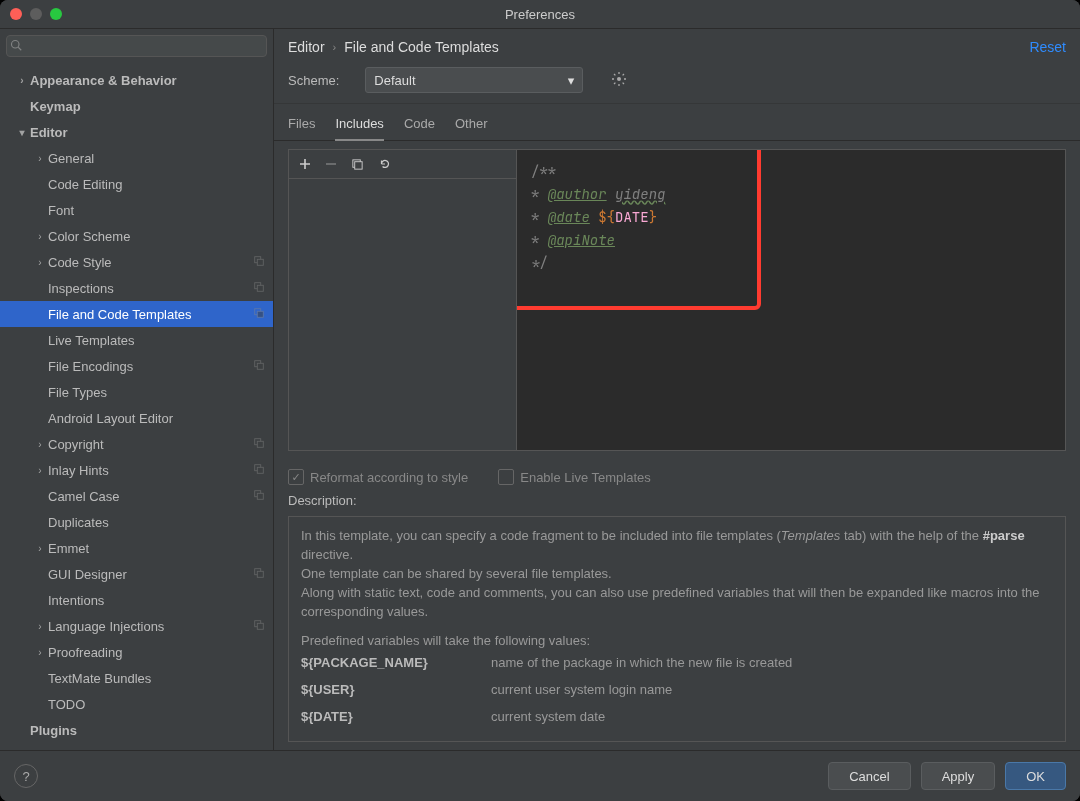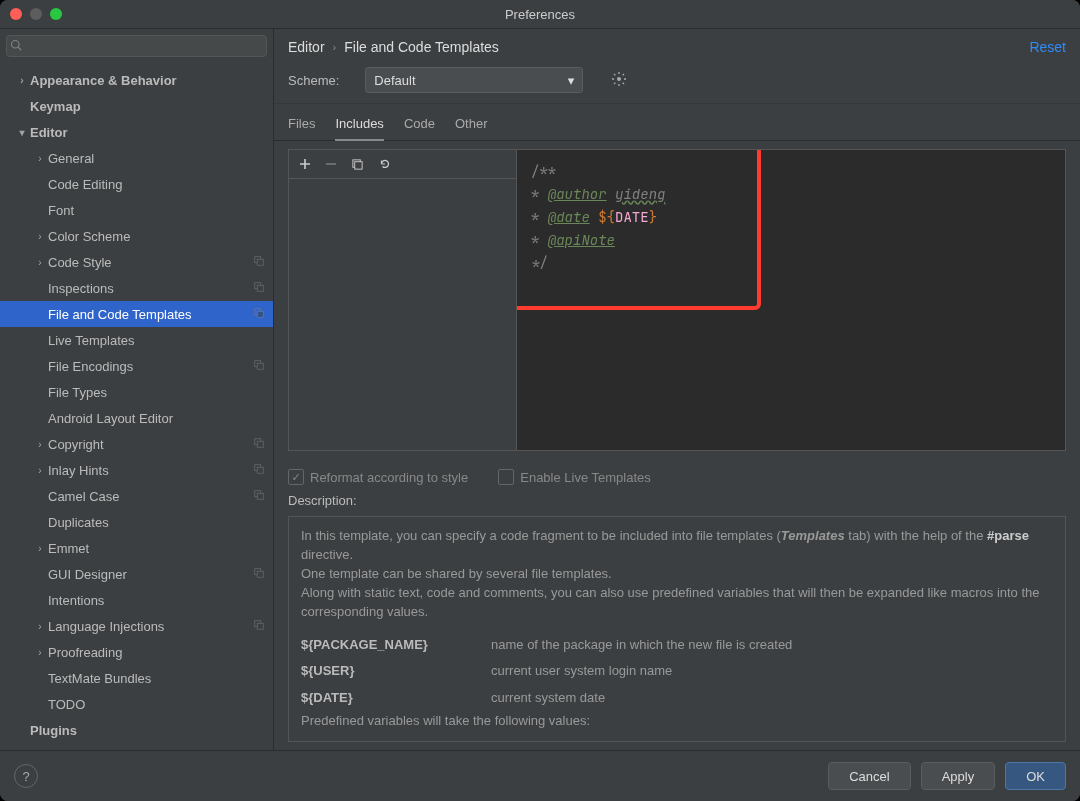--- a/index.html
+++ b/index.html
@@ -58,7 +58,7 @@
 .desc-label{padding:4px 14px;color:#bbb;}
 .desc-box{margin:4px 14px 8px 14px;border:1px solid #555;background:#3c3f41;padding:10px 12px;color:#999;font-size:13px;line-height:1.45;overflow:auto;}
 .desc-box b{color:#ccc;font-weight:600;}
-.desc-box i{font-style:italic;font-weight:bold;}
+.desc-box i{font-style:italic;}
 .desc-vars{margin-top:10px;}
 .desc-vrow{display:flex;gap:40px;padding:4px 0;}
 .desc-vrow .vn{width:150px;font-weight:600;color:#bbb;}

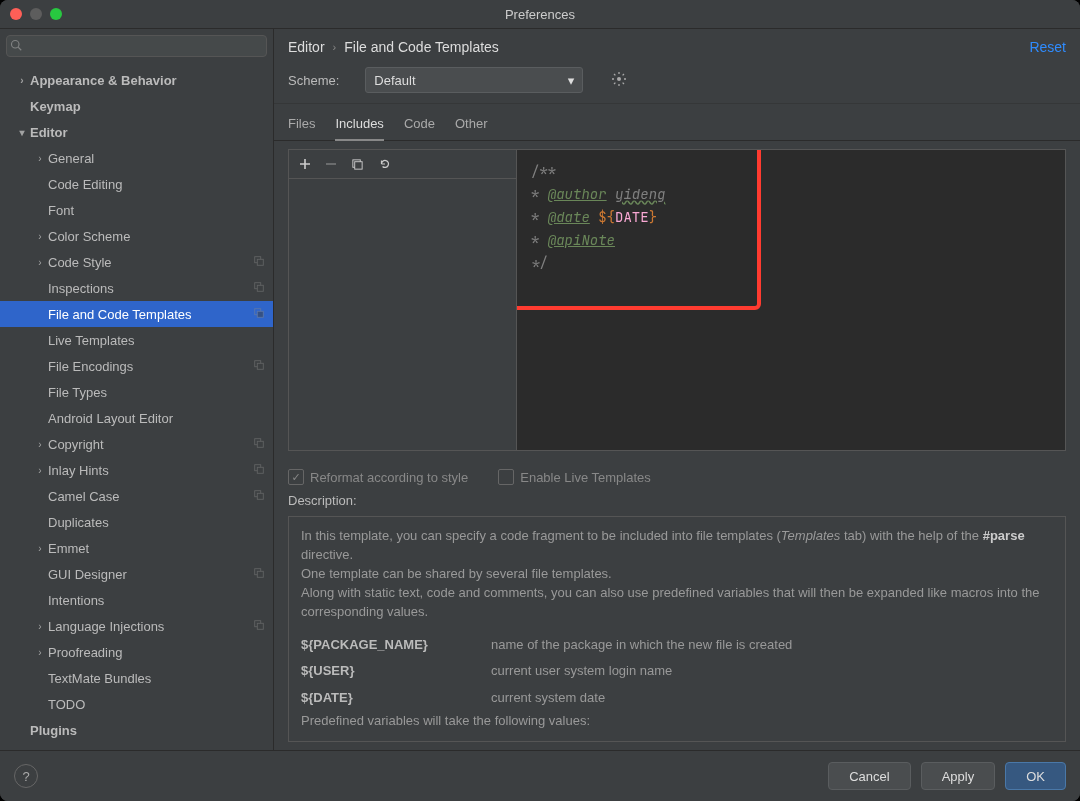--- a/index.html
+++ b/index.html
@@ -350,6 +350,7 @@
         <div>One template can be shared by several file templates.</div>
         <div>Along with static text, code and comments, you can also use predefined variables that will then be expanded like macros into the corresponding values.</div>
         <div class="desc-vars">
+          <div>Predefined variables will take the following values:</div>
           <div id="desc-vars">
               <div class="desc-vrow">
                 <span class="vn">${PACKAGE_NAME}</span>
@@ -364,7 +365,6 @@
                 <span>current system date</span>
               </div>
             </div>
-          <div>Predefined variables will take the following values:</div>
         </div>
       </div>
     </div>

